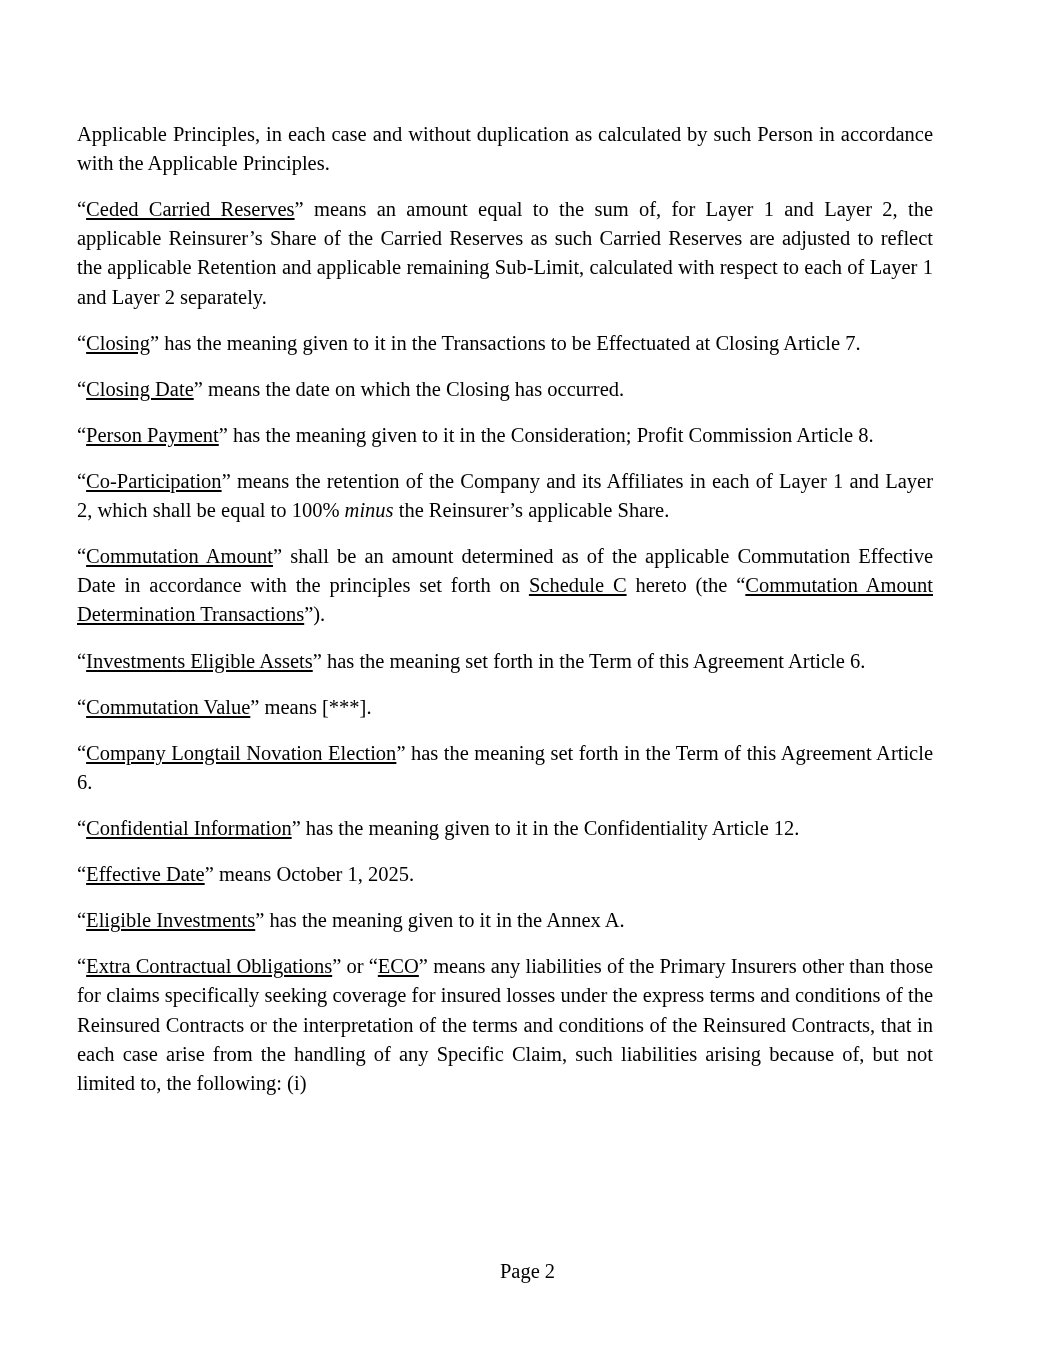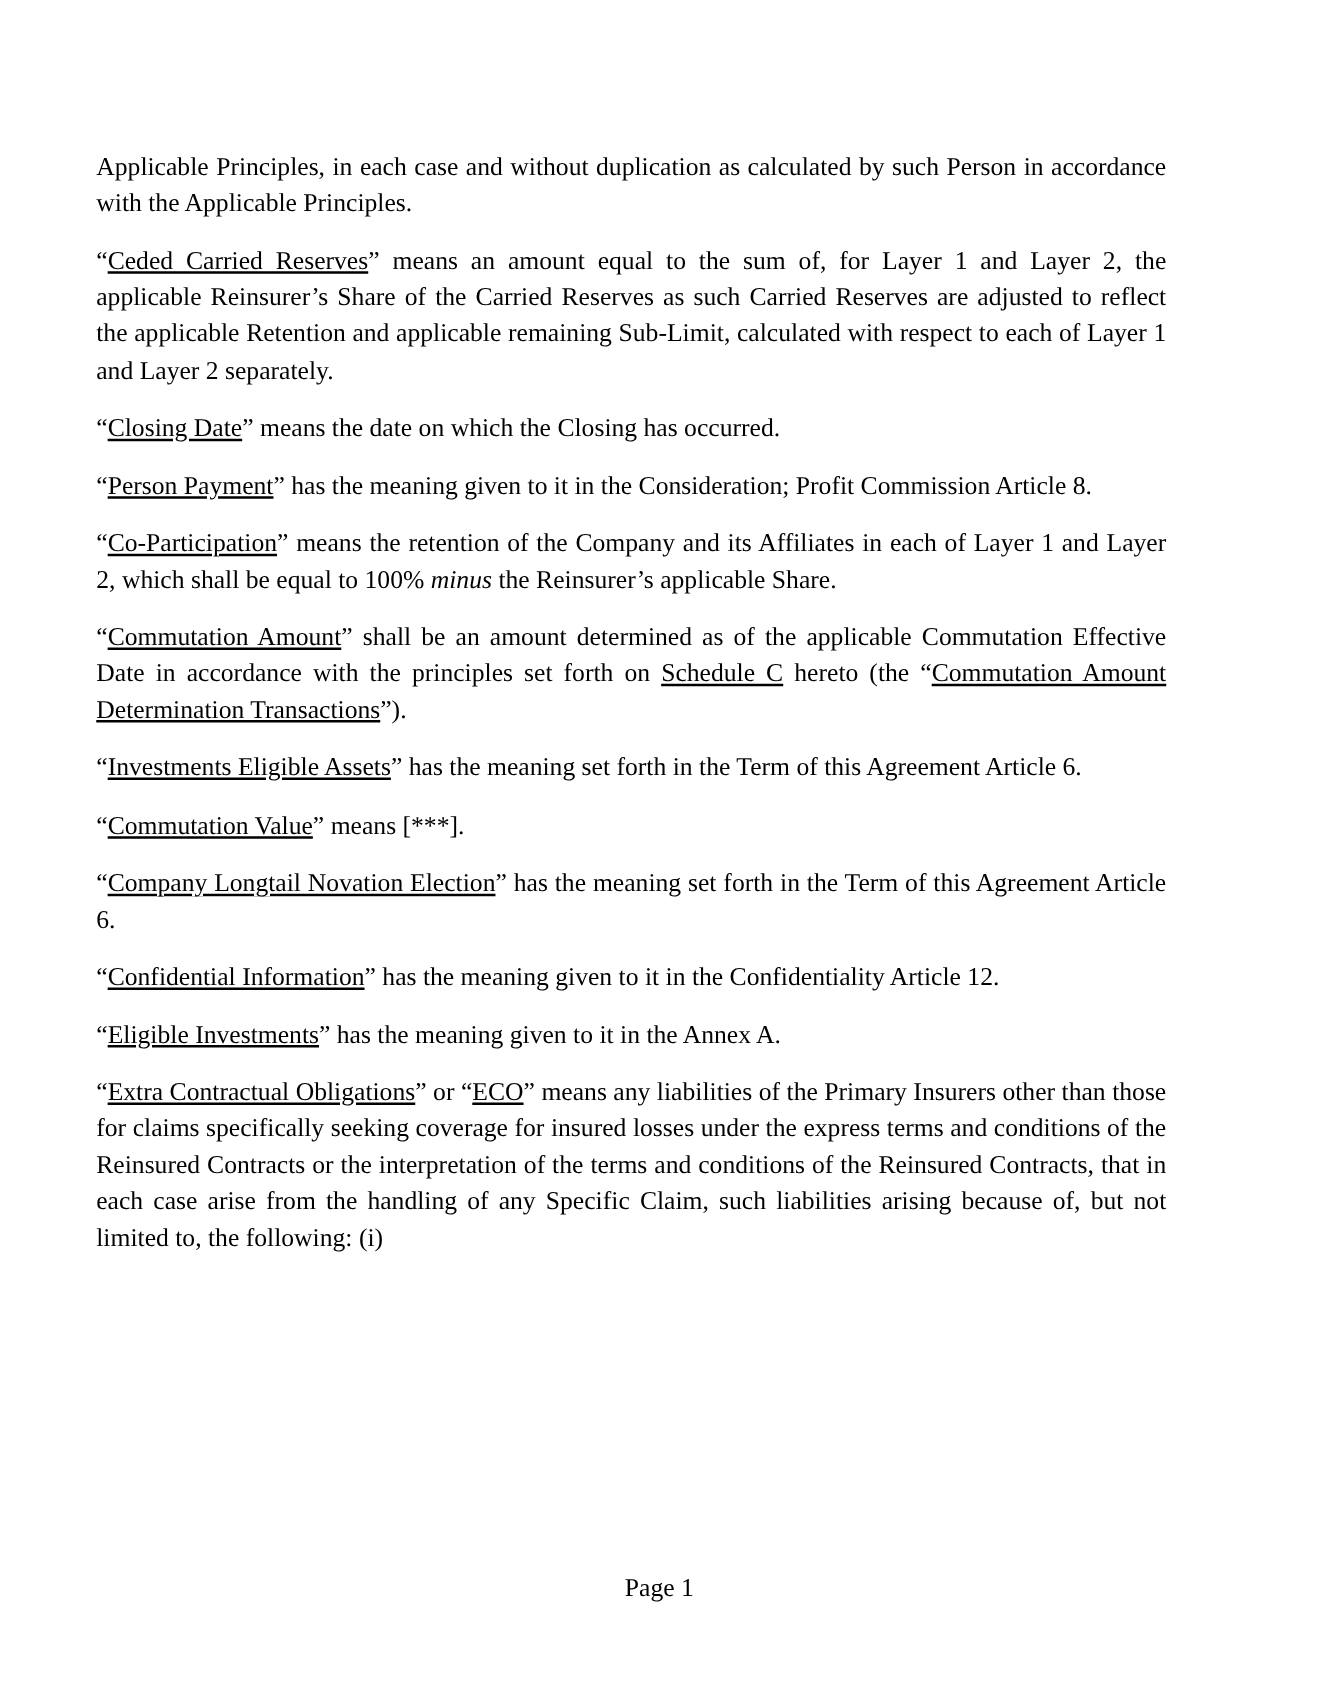--- a/index.html
+++ b/index.html
@@ -57,6 +57,7 @@
   <div class="body-text" id="body-text">
       <p class="para"><span>Applicable Principles, in each case and without duplication as calculated by such Person in accordance with the Applicable Principles.</span></p>
       <p class="para"><span>“</span><span class="u">Ceded Carried Reserves</span><span>” means an amount equal to the sum of, for Layer 1 and Layer 2, the applicable Reinsurer’s Share of the Carried Reserves as such Carried Reserves are adjusted to reflect the applicable Retention and applicable remaining Sub-Limit, calculated with respect to each of Layer 1 and Layer 2 separately.</span></p>
+      <p class="para"><span>“</span><span class="u">Closing</span><span>” has the meaning given to it in the Transactions to be Effectuated at Closing Article 7.</span></p>
       <p class="para"><span>“</span><span class="u">Closing Date</span><span>” means the date on which the Closing has occurred.</span></p>
       <p class="para"><span>“</span><span class="u">Person Payment</span><span>” has the meaning given to it in the Consideration; Profit Commission Article 8.</span></p>
       <p class="para"><span>“</span><span class="u">Co-Participation</span><span>” means the retention of the Company and its Affiliates in each of Layer 1 and Layer 2, which shall be equal to 100% </span><span class="it">minus</span><span> the Reinsurer’s applicable Share.</span></p>

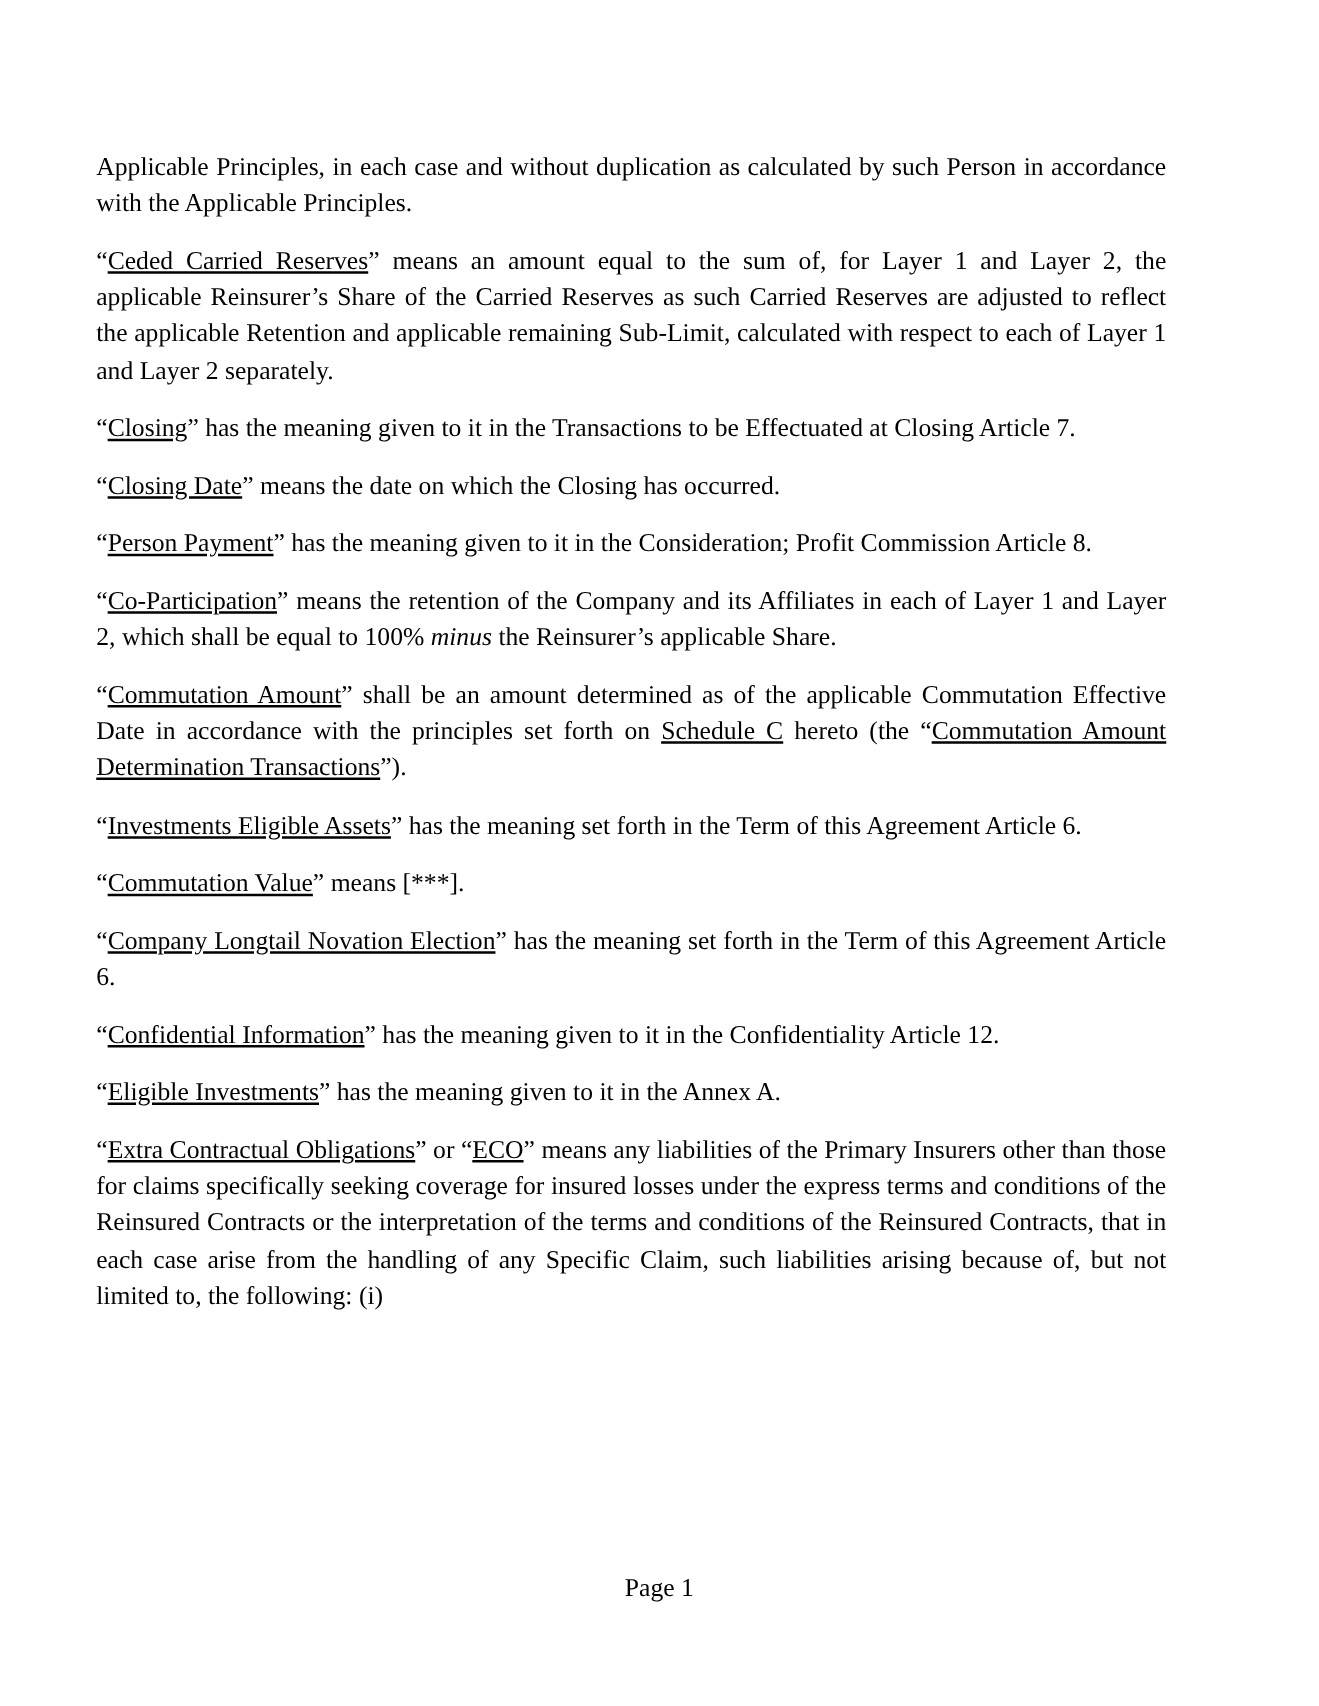--- a/index.html
+++ b/index.html
@@ -66,6 +66,7 @@
       <p class="para"><span>“</span><span class="u">Commutation Value</span><span>” means [***].</span></p>
       <p class="para"><span>“</span><span class="u">Company Longtail Novation Election</span><span>” has the meaning set forth in the Term of this Agreement Article 6.</span></p>
       <p class="para"><span>“</span><span class="u">Confidential Information</span><span>” has the meaning given to it in the Confidentiality Article 12.</span></p>
+      <p class="para"><span>“</span><span class="u">Effective Date</span><span>” means October 1, 2025.</span></p>
       <p class="para"><span>“</span><span class="u">Eligible Investments</span><span>” has the meaning given to it in the Annex A.</span></p>
       <p class="para"><span>“</span><span class="u">Extra Contractual Obligations</span><span>” or “</span><span class="u">ECO</span><span>” means any liabilities of the Primary Insurers other than those for claims specifically seeking coverage for insured losses under the express terms and conditions of the Reinsured Contracts or the interpretation of the terms and conditions of the Reinsured Contracts, that in each case arise from the handling of any Specific Claim, such liabilities arising because of, but not limited to, the following: (i)</span></p>
     </div>

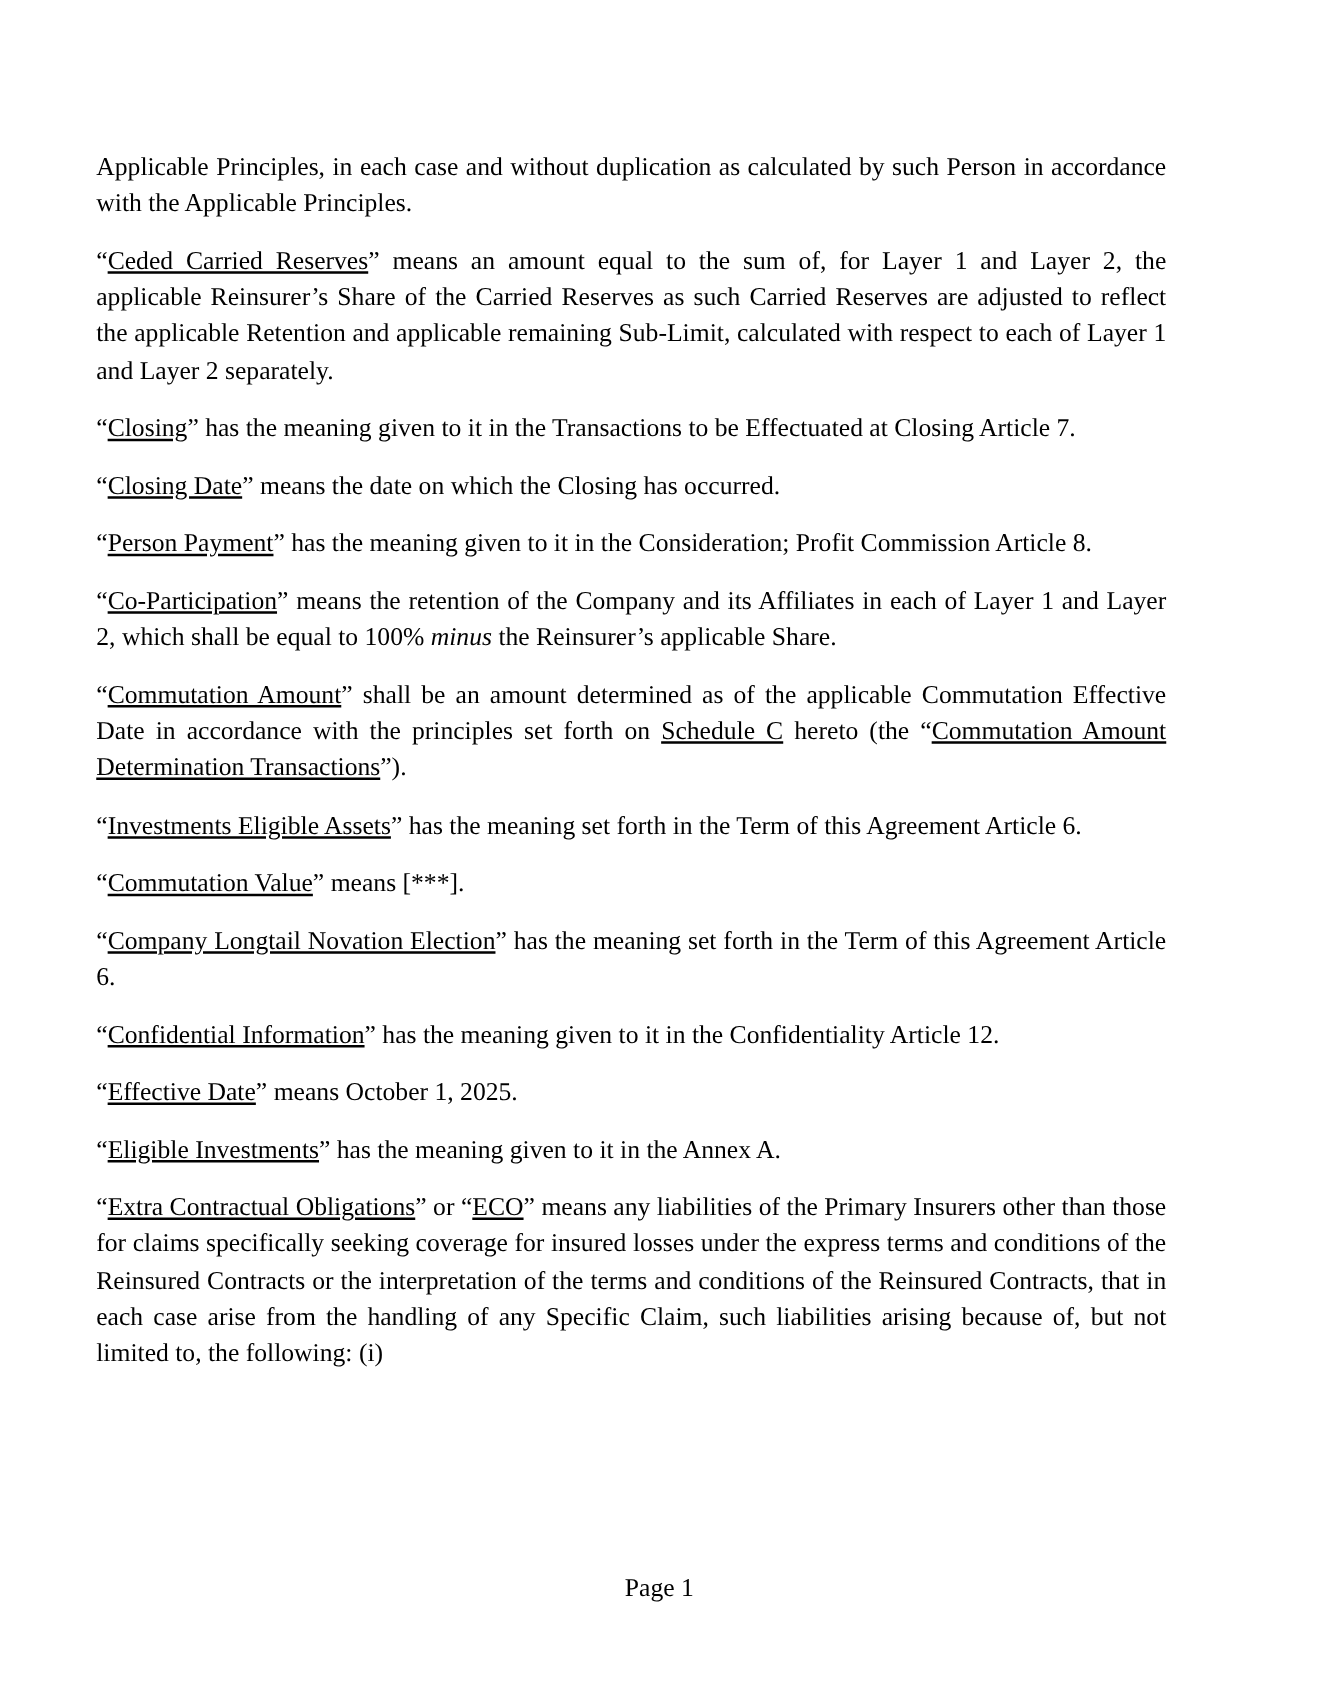--- a/index.html
+++ b/index.html
@@ -70,7 +70,7 @@
       <p class="para"><span>“</span><span class="u">Eligible Investments</span><span>” has the meaning given to it in the Annex A.</span></p>
       <p class="para"><span>“</span><span class="u">Extra Contractual Obligations</span><span>” or “</span><span class="u">ECO</span><span>” means any liabilities of the Primary Insurers other than those for claims specifically seeking coverage for insured losses under the express terms and conditions of the Reinsured Contracts or the interpretation of the terms and conditions of the Reinsured Contracts, that in each case arise from the handling of any Specific Claim, such liabilities arising because of, but not limited to, the following: (i)</span></p>
     </div>
-  <div class="footer">Page 1</div>
+  <div class="footer">Page 2</div>
 </div>
 
 </body></html>

